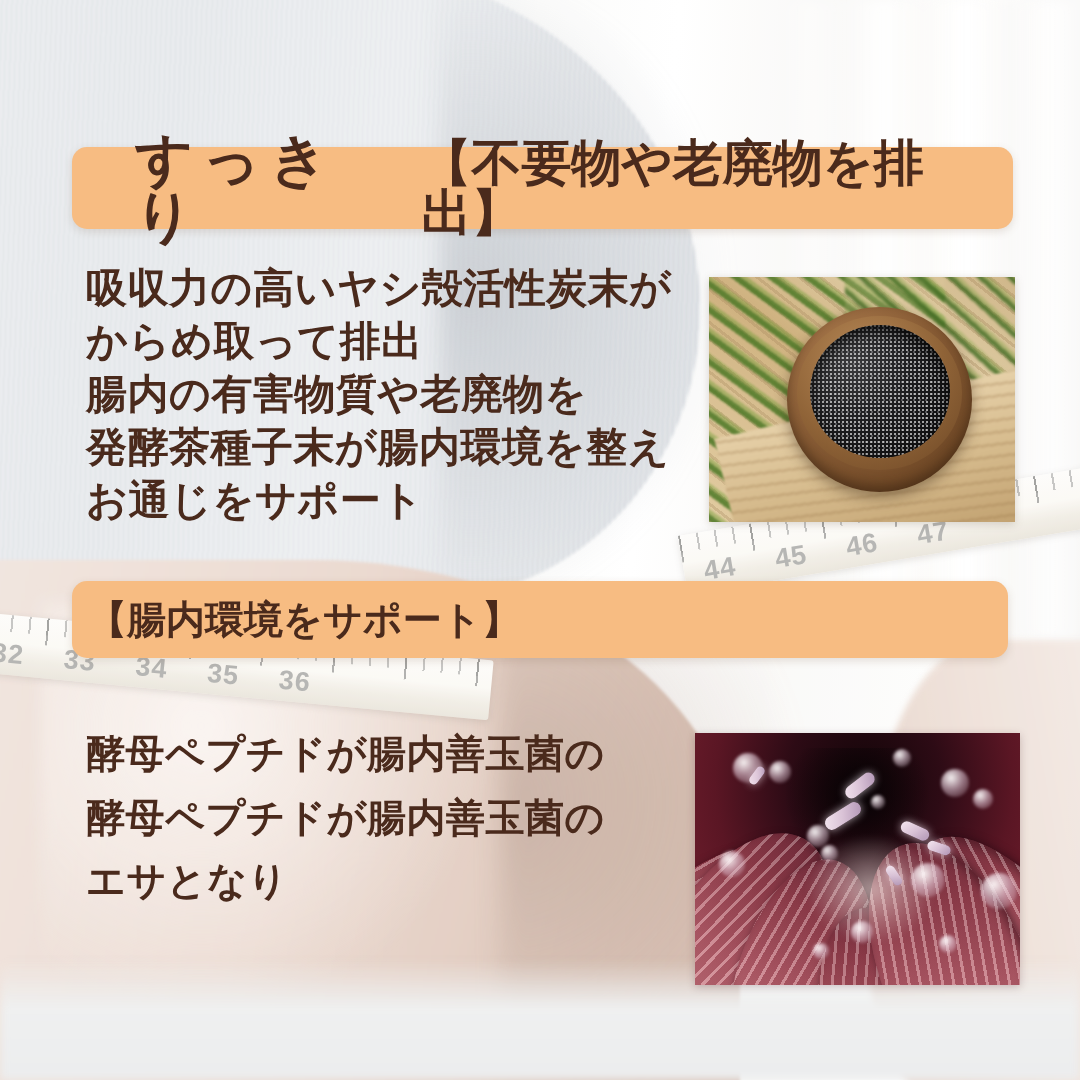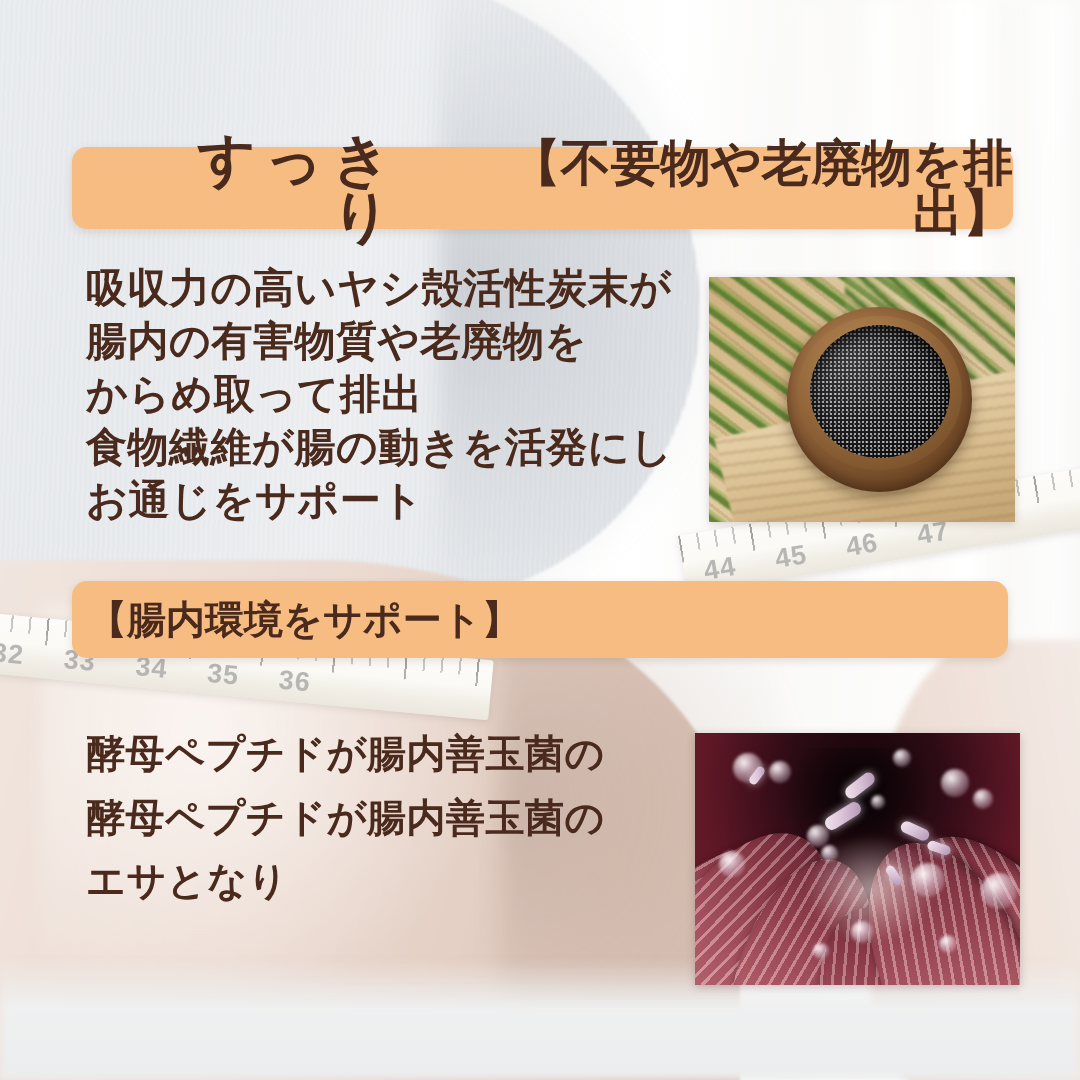--- a/index.html
+++ b/index.html
@@ -81,7 +81,7 @@
 
   .banner{position:absolute;display:flex;align-items:center;
     background:#f7bc82;border-radius:15px;
-    box-shadow:0 3px 9px rgba(120,95,70,.18);text-align:right;}
+    box-shadow:0 3px 9px rgba(120,95,70,.18);}
   #banner-1{left:72px;top:147px;width:941px;height:82px;}
   #banner-2{left:72px;top:581px;width:936px;height:77px;}
 

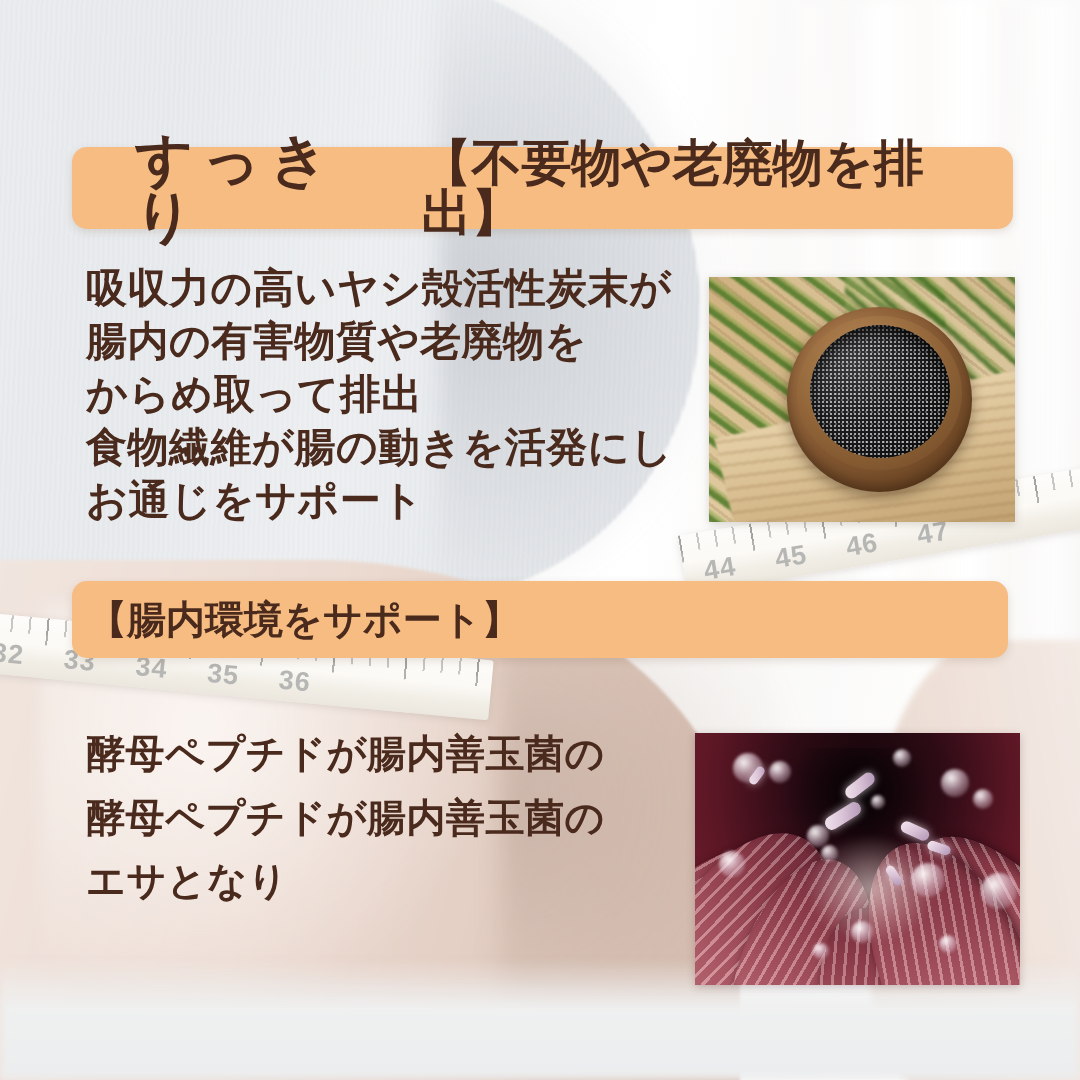--- a/index.html
+++ b/index.html
@@ -216,8 +216,8 @@
 
   <div class="body-block" id="body-1">
     <div class="body-line">吸収力の高いヤシ殻活性炭末が</div>
+    <div class="body-line">からめ取って排出</div>
     <div class="body-line">腸内の有害物質や老廃物を</div>
-    <div class="body-line">からめ取って排出</div>
     <div class="body-line">食物繊維が腸の動きを活発にし</div>
     <div class="body-line">お通じをサポート</div>
   </div>

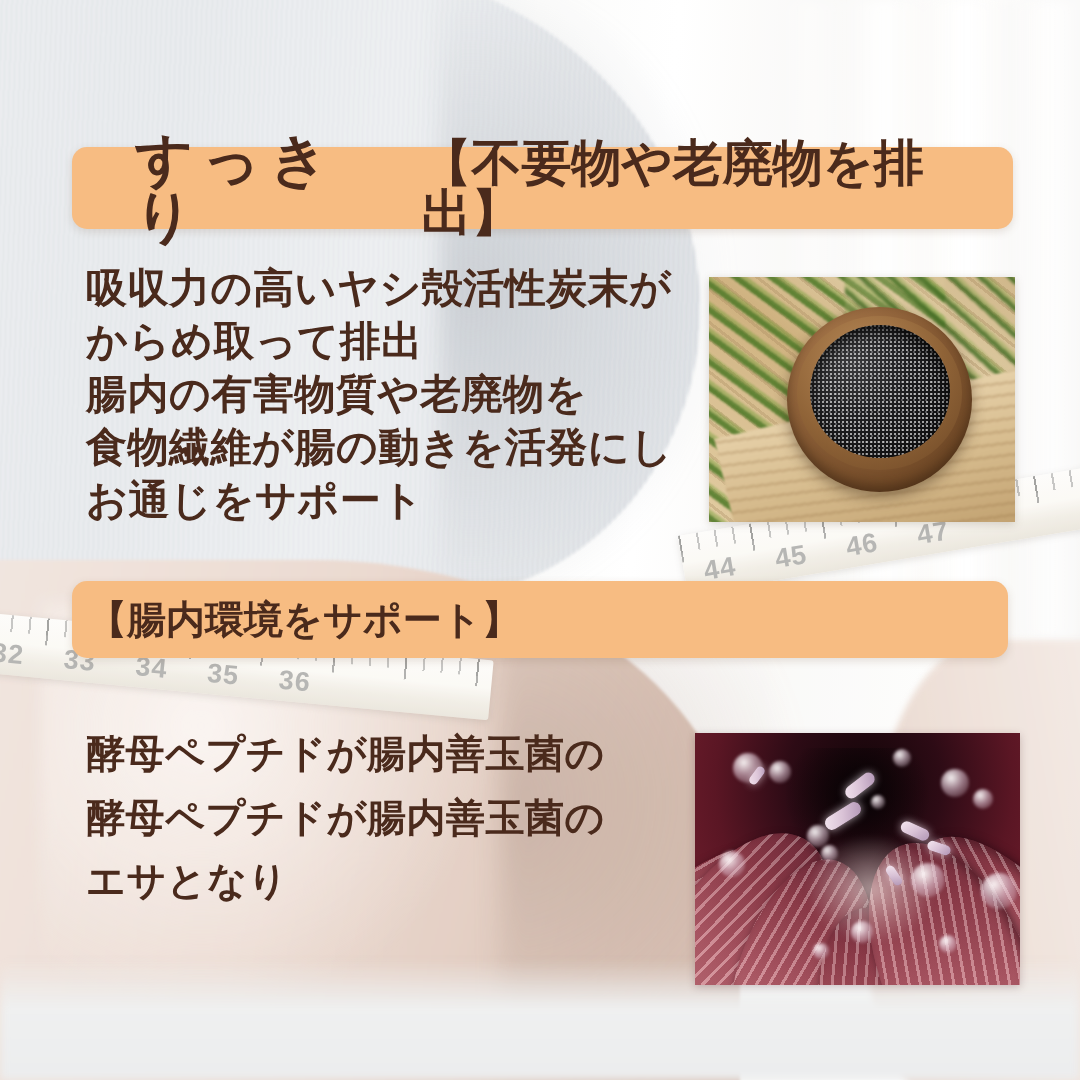--- a/index.html
+++ b/index.html
@@ -218,7 +218,7 @@
     <div class="body-line">吸収力の高いヤシ殻活性炭末が</div>
     <div class="body-line">からめ取って排出</div>
     <div class="body-line">腸内の有害物質や老廃物を</div>
-    <div class="body-line">食物繊維が腸の動きを活発にし</div>
+    <div class="body-line">発酵茶種子末が腸内環境を整え</div>
     <div class="body-line">お通じをサポート</div>
   </div>
 

